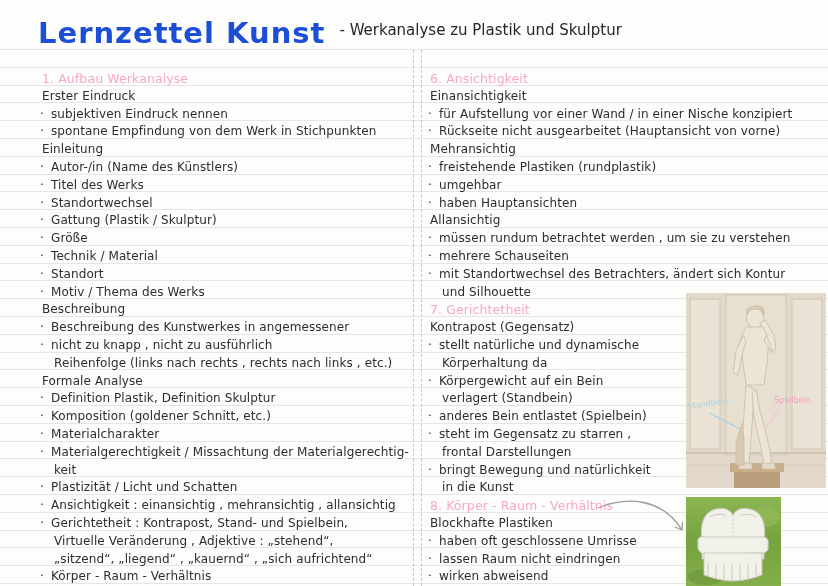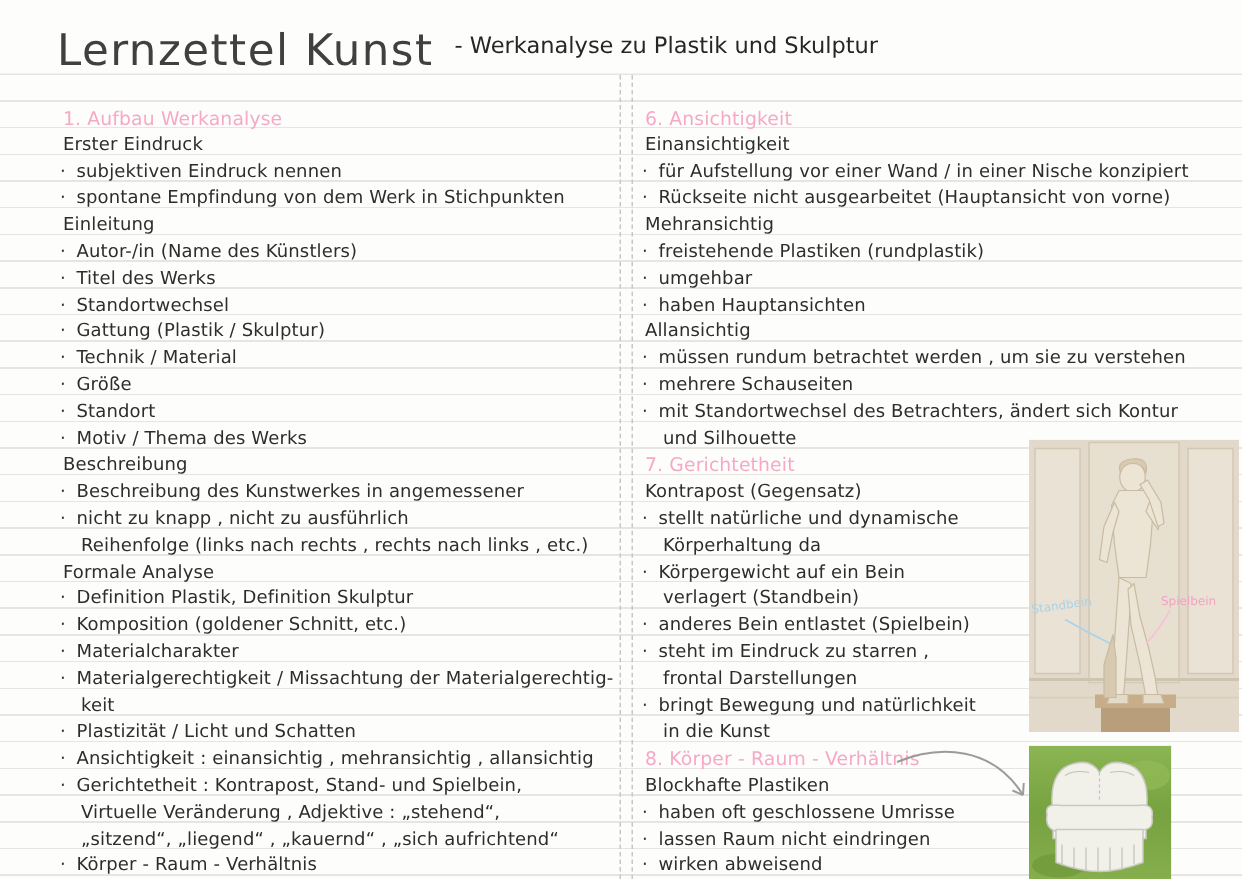--- a/index.html
+++ b/index.html
@@ -25,8 +25,8 @@
   
   .title-row { position:absolute; left:38px; top:18px; height:32px; white-space:nowrap; }
   .main-title {
-    display:inline-block; font-size:29px; line-height:30px; color:#404040;
-    letter-spacing:1px; font-weight:400;
+    display:inline-block; font-size:29px; line-height:30px; color:#1d4ed8;
+    letter-spacing:1px; font-weight:700;
   }
   .subtitle { display:inline-block; font-size:15px; margin-left:14px; vertical-align:8px; color:#262626; }
 

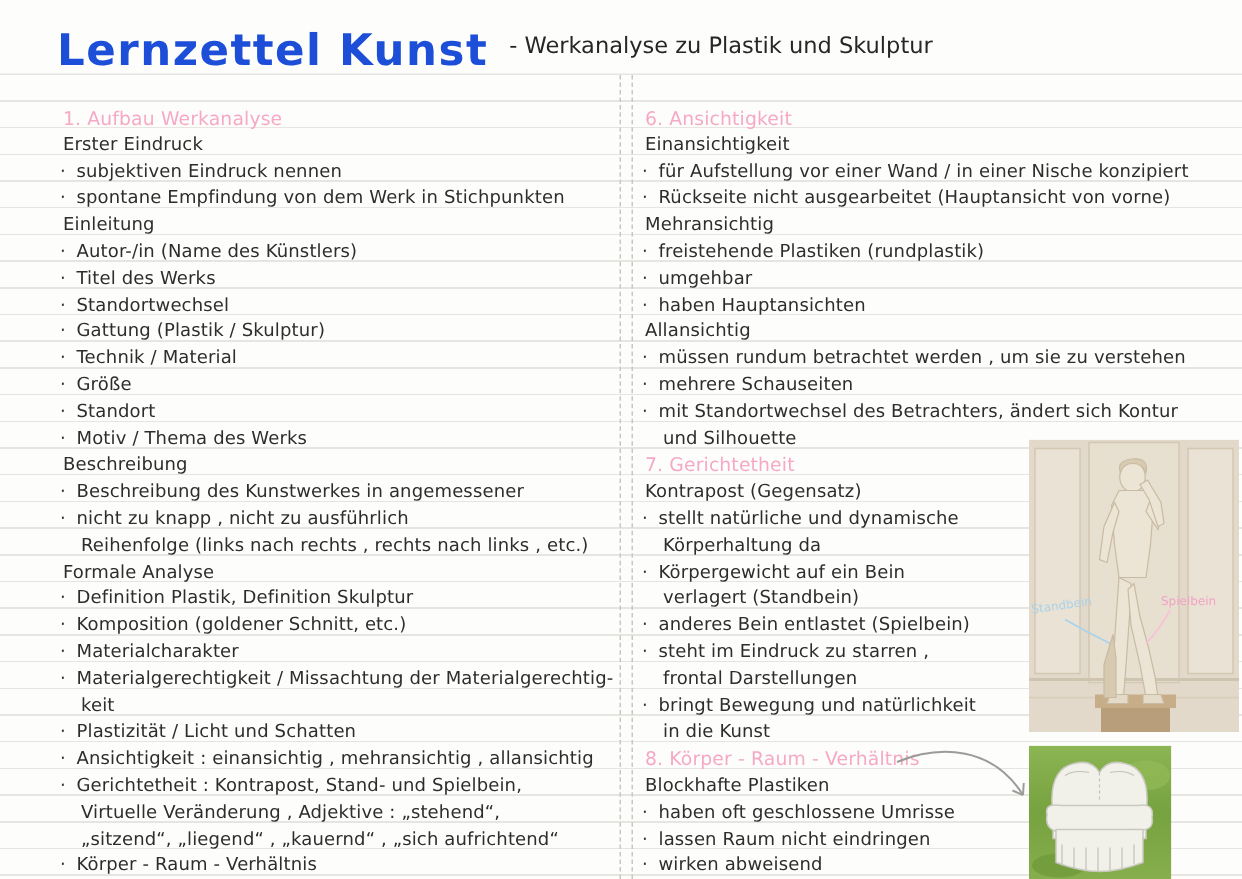--- a/index.html
+++ b/index.html
@@ -74,8 +74,8 @@
       <div class="note-line bullet"><span class="dot">·</span><span>Titel des Werks</span></div>
       <div class="note-line bullet"><span class="dot">·</span><span>Standortwechsel</span></div>
       <div class="note-line bullet"><span class="dot">·</span><span>Gattung (Plastik / Skulptur)</span></div>
+      <div class="note-line bullet"><span class="dot">·</span><span>Größe</span></div>
       <div class="note-line bullet"><span class="dot">·</span><span>Technik / Material</span></div>
-      <div class="note-line bullet"><span class="dot">·</span><span>Größe</span></div>
       <div class="note-line bullet"><span class="dot">·</span><span>Standort</span></div>
       <div class="note-line bullet"><span class="dot">·</span><span>Motiv / Thema des Werks</span></div>
       <div class="note-line plain">Beschreibung</div>

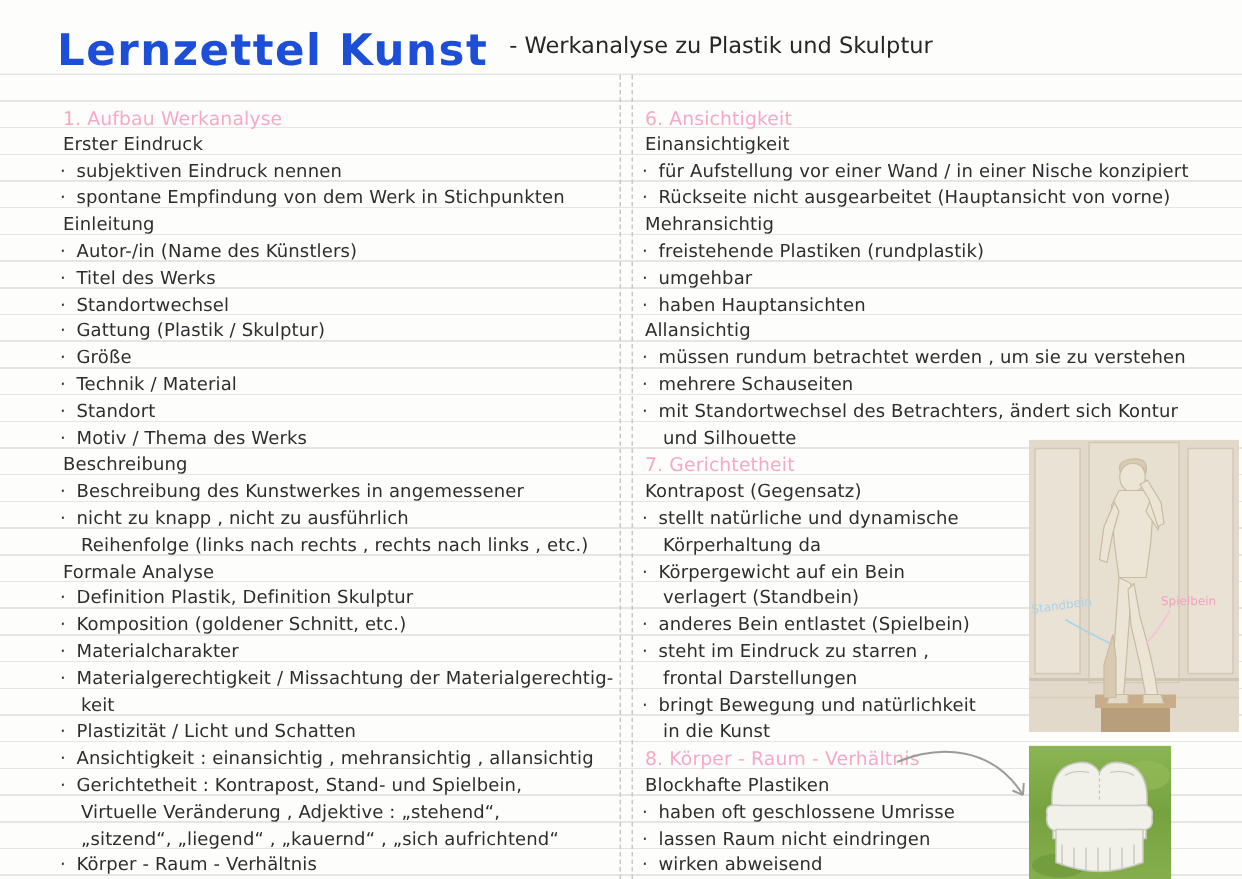--- a/index.html
+++ b/index.html
@@ -117,7 +117,7 @@
       <div class="note-line bullet"><span class="dot">·</span><span>Körpergewicht auf ein Bein</span></div>
       <div class="note-line cont">verlagert (Standbein)</div>
       <div class="note-line bullet"><span class="dot">·</span><span>anderes Bein entlastet (Spielbein)</span></div>
-      <div class="note-line bullet"><span class="dot">·</span><span>steht im Eindruck zu starren ,</span></div>
+      <div class="note-line bullet"><span class="dot">·</span><span>steht im Gegensatz zu starren ,</span></div>
       <div class="note-line cont">frontal Darstellungen</div>
       <div class="note-line bullet"><span class="dot">·</span><span>bringt Bewegung und natürlichkeit</span></div>
       <div class="note-line cont">in die Kunst</div>

